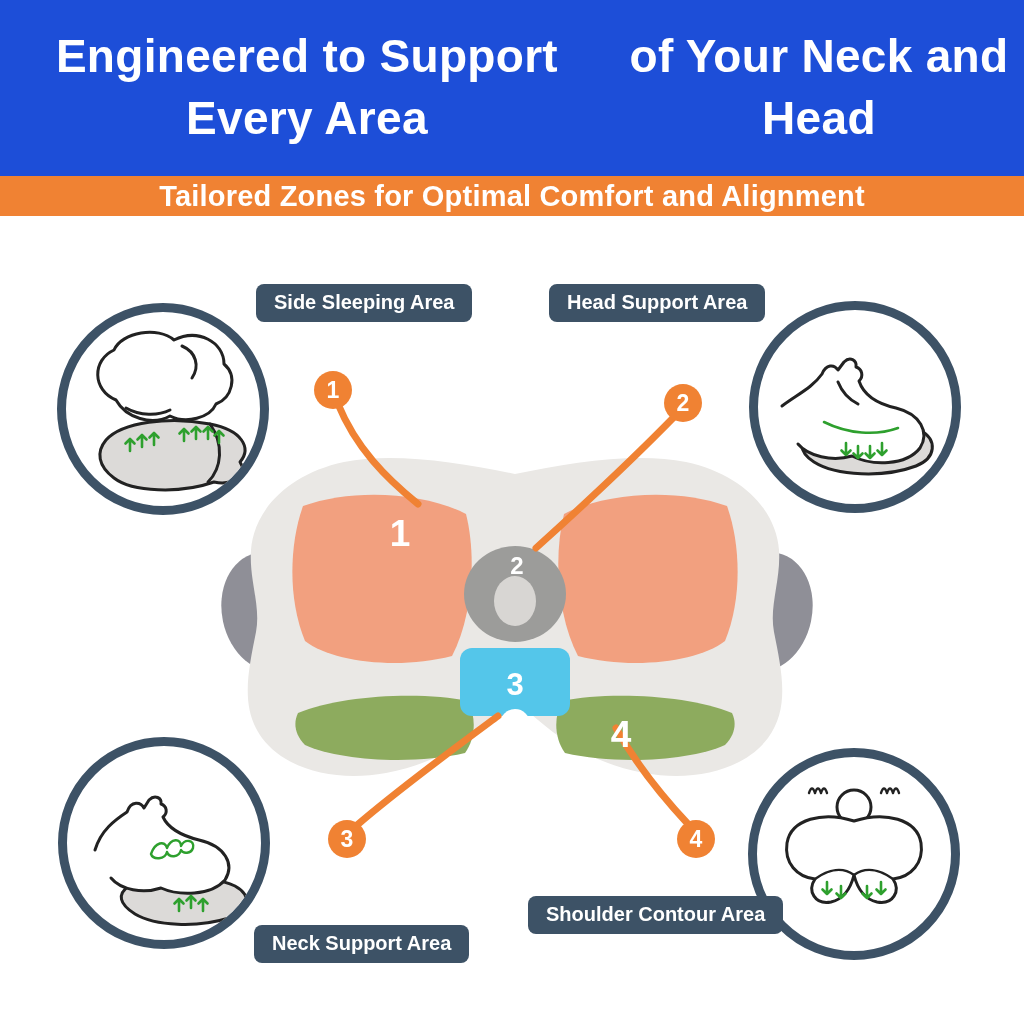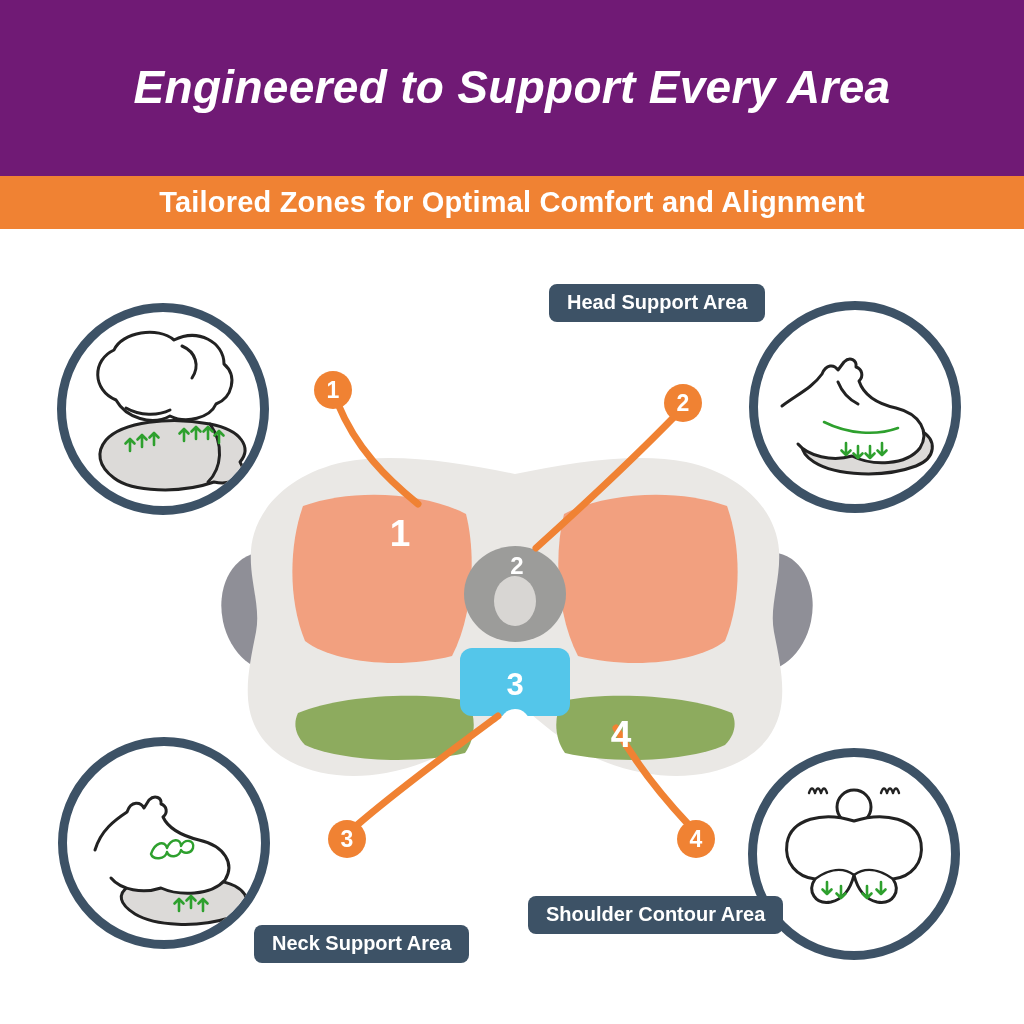--- a/index.html
+++ b/index.html
@@ -10,10 +10,9 @@
   }
   .header {
     position:absolute; top:0; left:0; width:1024px; height:176px;
-    background:#701a75; color:#ffffff; z-index:2;
+    background:#1d4ed8; color:#ffffff; z-index:2;
     display:flex; flex-direction:row; justify-content:center; align-items:center;
     text-align:center;
-    font-style:italic;
   }
   .header .line { font-size:46px; font-weight:bold; line-height:1.34; letter-spacing:.3px; }
   .banner {

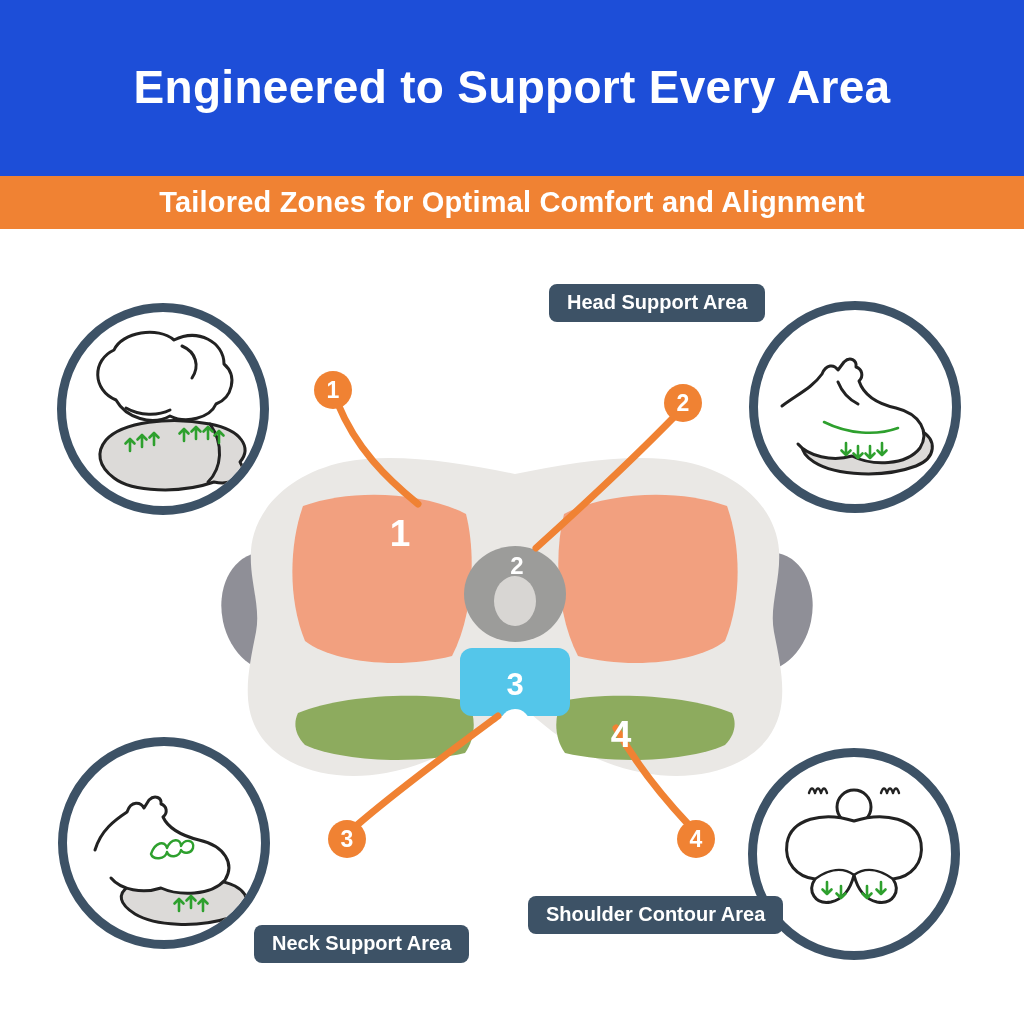--- a/index.html
+++ b/index.html
@@ -74,6 +74,7 @@
 
   <div class="header">
     <div class="line">Engineered to Support Every Area</div>
+    <div class="line">of Your Neck and Head</div>
   </div>
 
   <div class="banner">

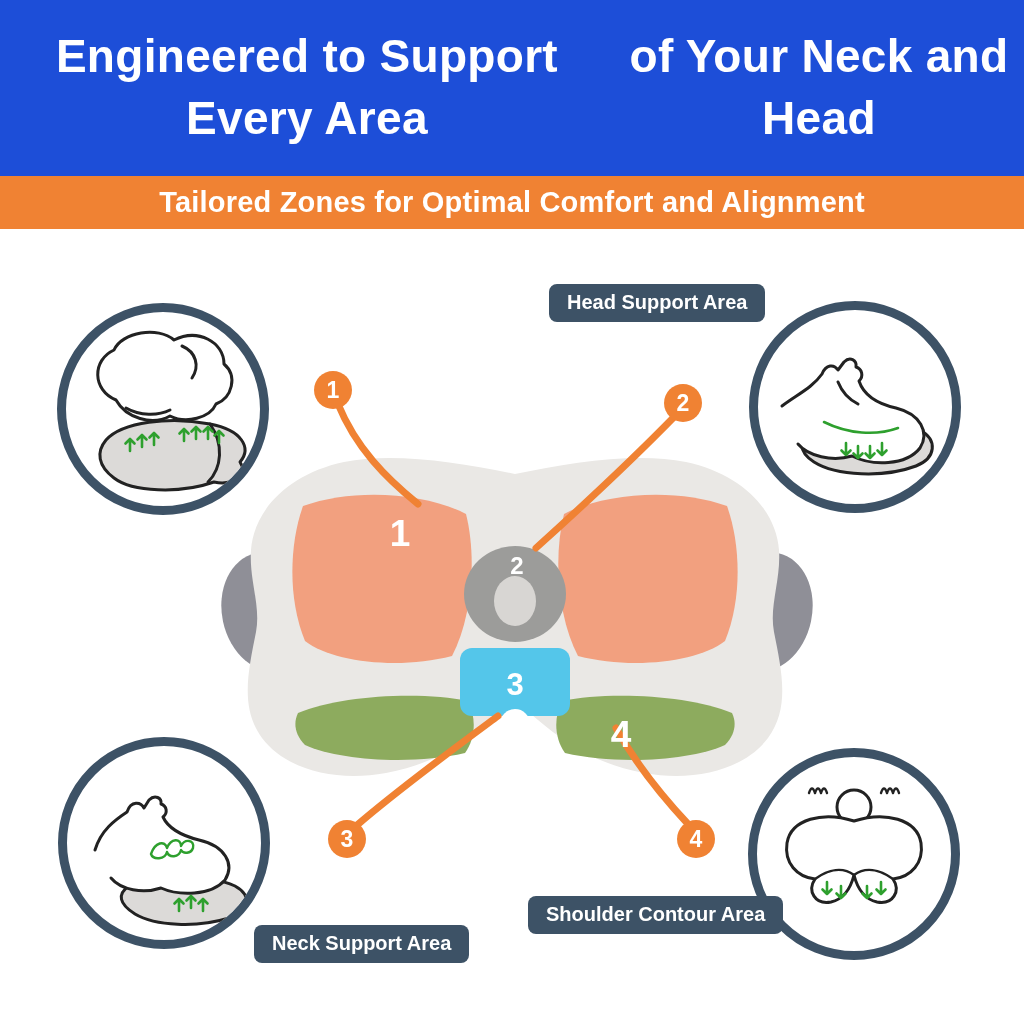--- a/index.html
+++ b/index.html
@@ -16,7 +16,7 @@
   }
   .header .line { font-size:46px; font-weight:bold; line-height:1.34; letter-spacing:.3px; }
   .banner {
-    position:absolute; top:176px; left:0; width:1024px; height:53px;
+    position:absolute; top:176px; left:0; width:1024px; height:40px;
     background:#f08233; color:#ffffff; z-index:2;
     display:flex; align-items:center; justify-content:center;
     font-size:29px; font-weight:bold; letter-spacing:.2px;

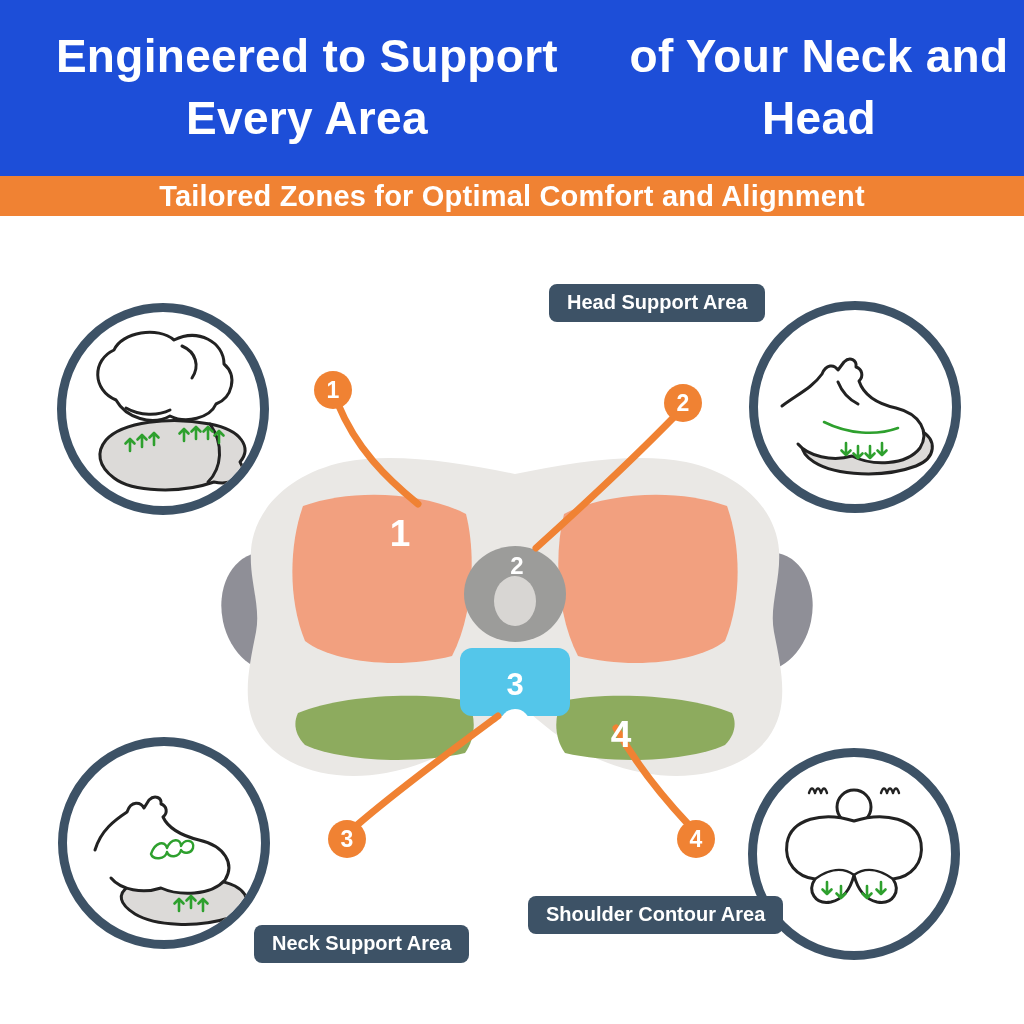--- a/index.html
+++ b/index.html
@@ -175,6 +175,7 @@
     </svg>
   </div>
 
+  <div class="pill pill-1"><span>Side Sleeping Area</span></div>
   <div class="pill pill-2"><span>Head Support Area</span></div>
   <div class="pill pill-3"><span>Neck Support Area</span></div>
   <div class="pill pill-4"><span>Shoulder Contour Area</span></div>

